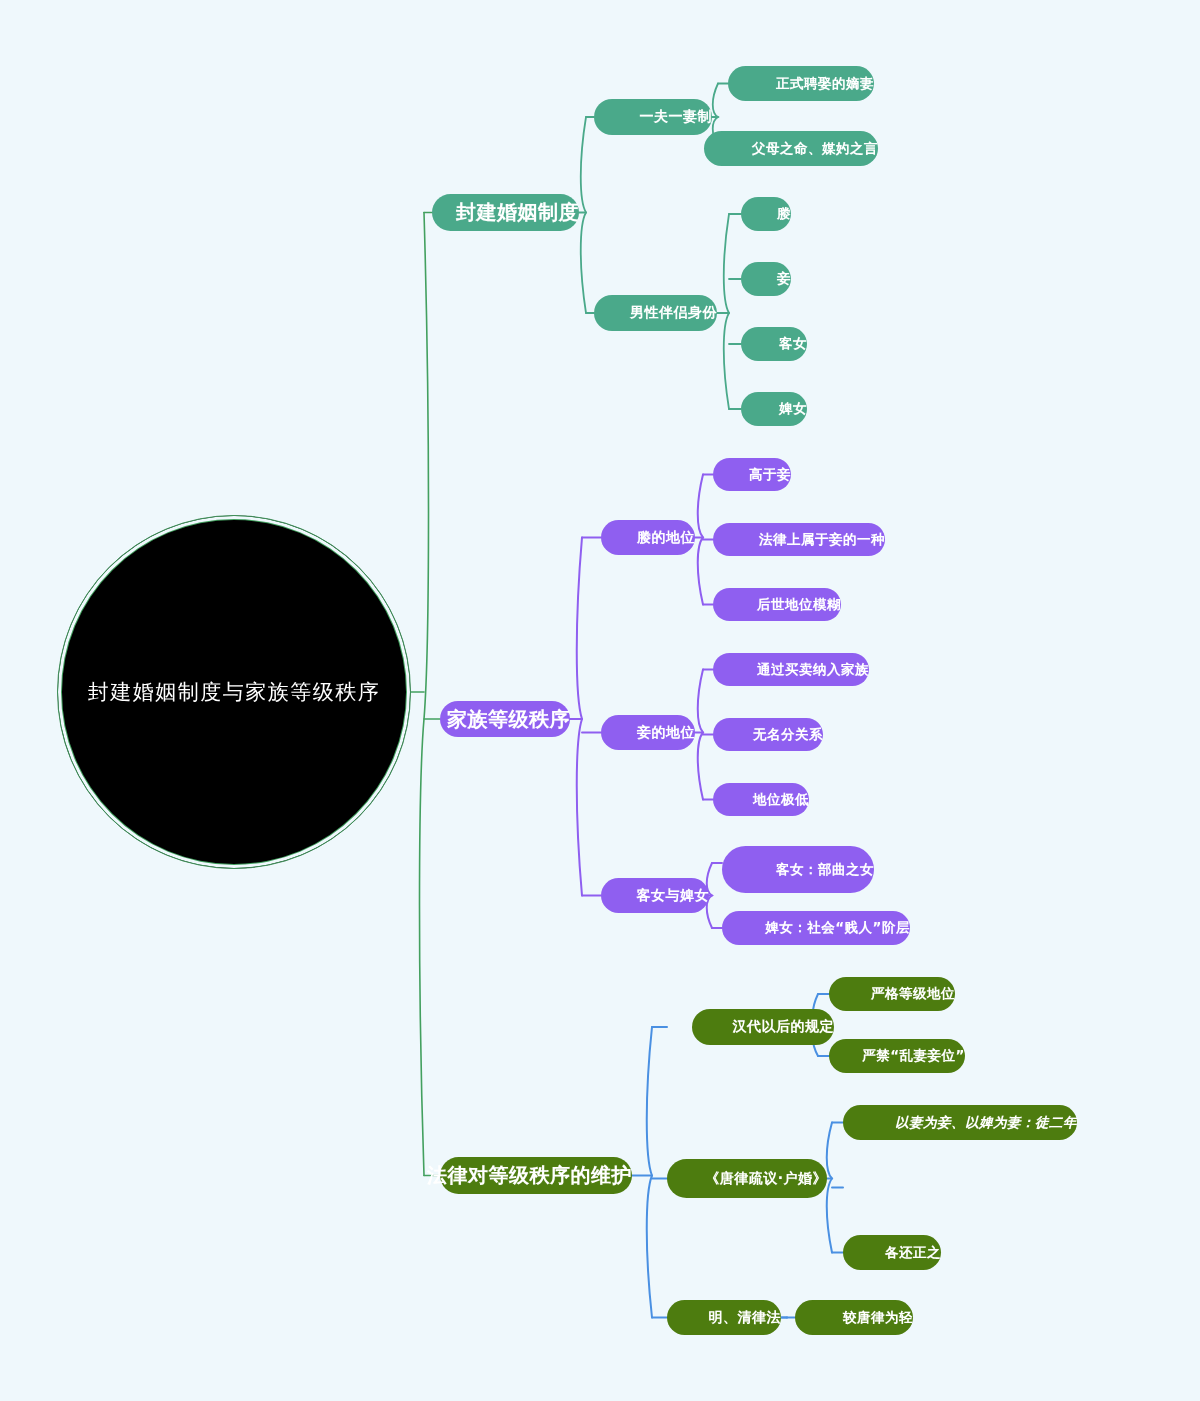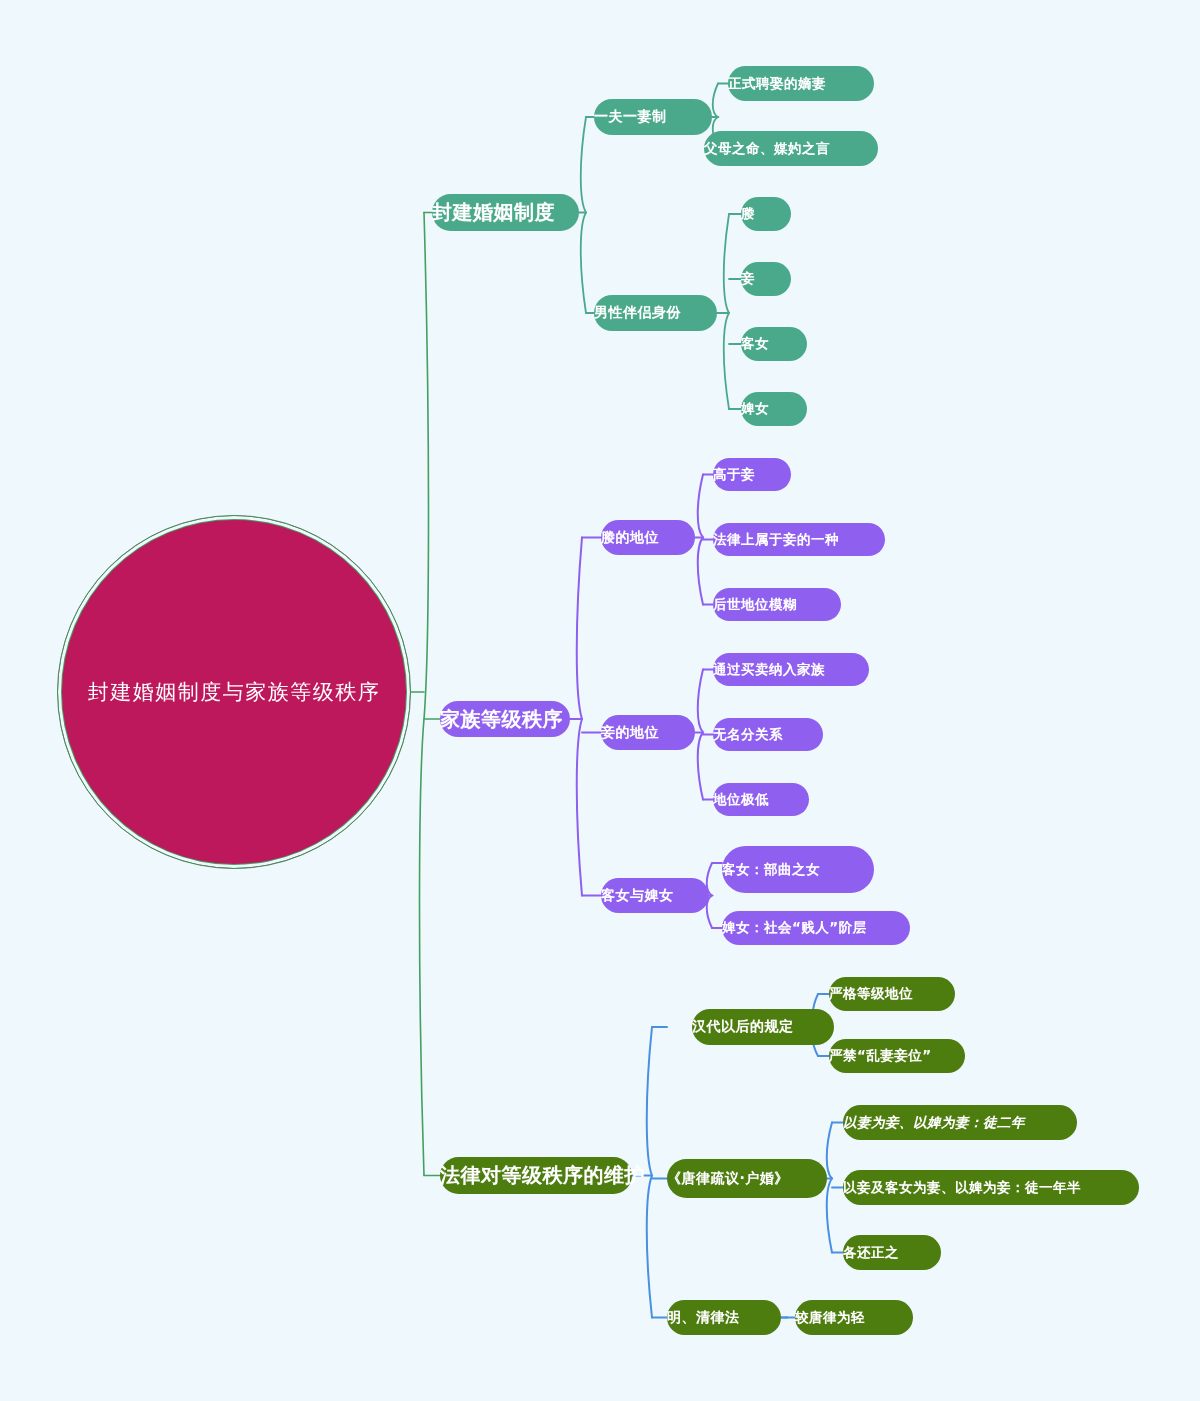--- a/index.html
+++ b/index.html
@@ -31,7 +31,7 @@
     box-sizing: border-box;
     display: flex;
     align-items: center;
-    justify-content: flex-start;
+    justify-content: flex-end;
     color: #ffffff;
     border-radius: 999px;
     white-space: nowrap;

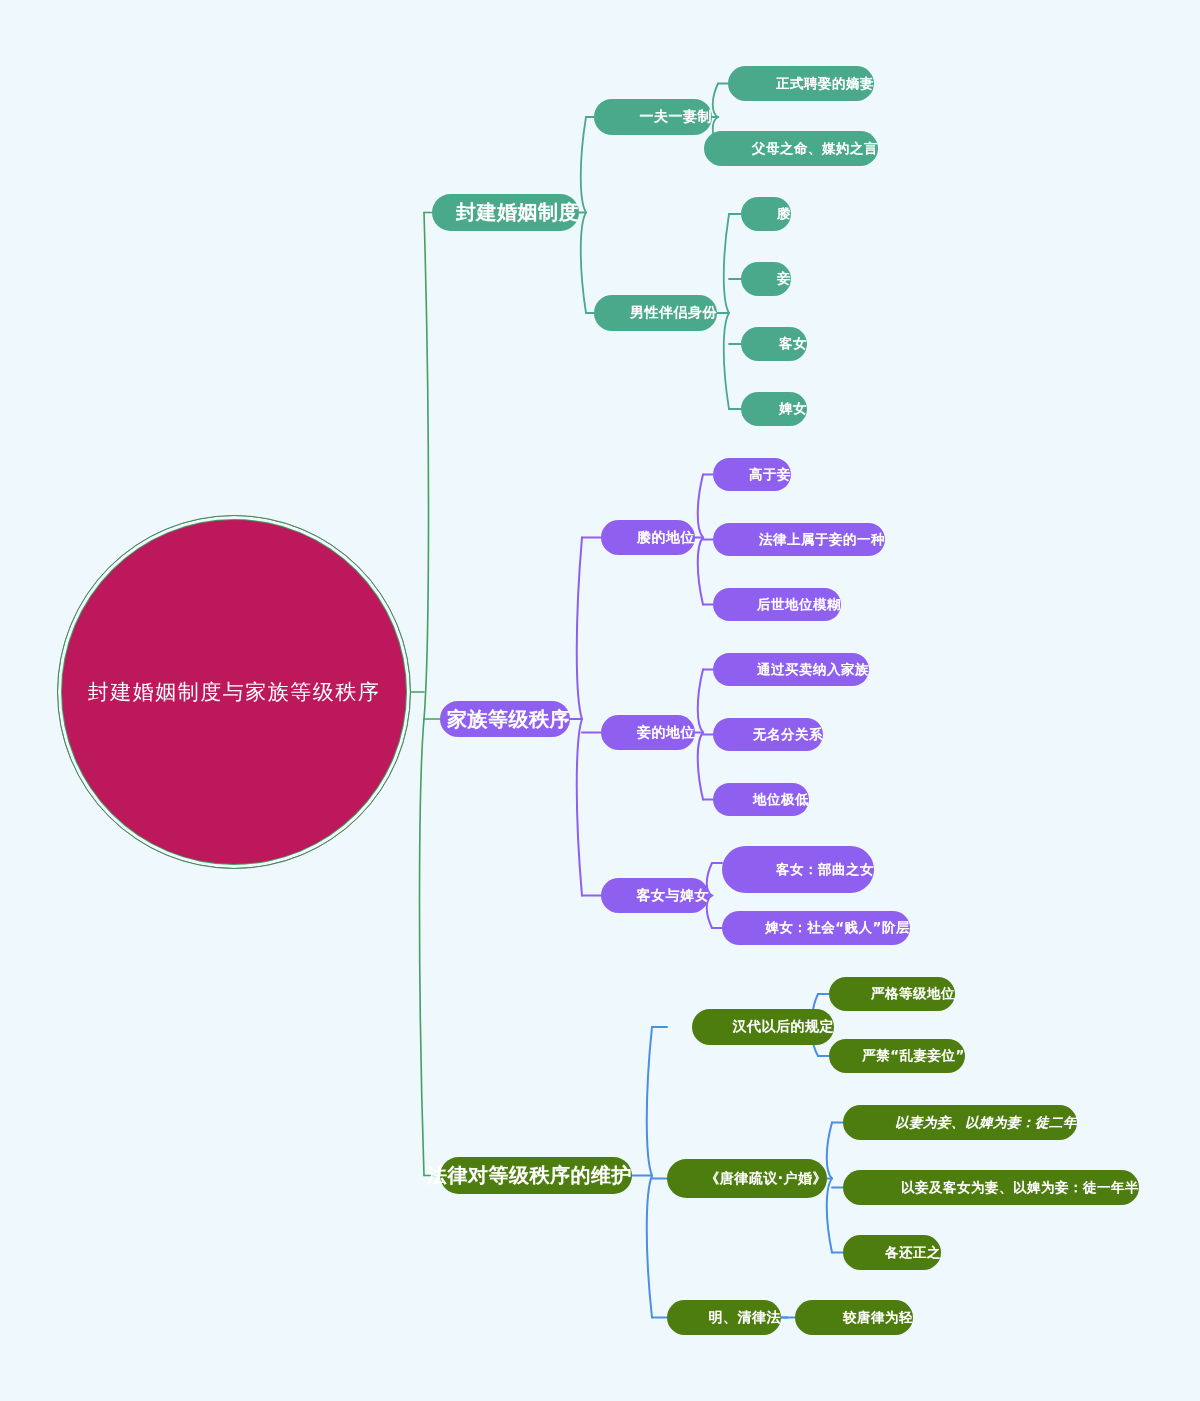--- a/index.html
+++ b/index.html
@@ -43,7 +43,7 @@
     position: absolute;
     box-sizing: border-box;
     border-radius: 50%;
-    background: #be185d;
+    background: #000000;
     border: 1px solid #3f9159;
     box-shadow: inset 0 0 0 3px #eff8fc, inset 0 0 0 4px #43a05f;
     display: flex;

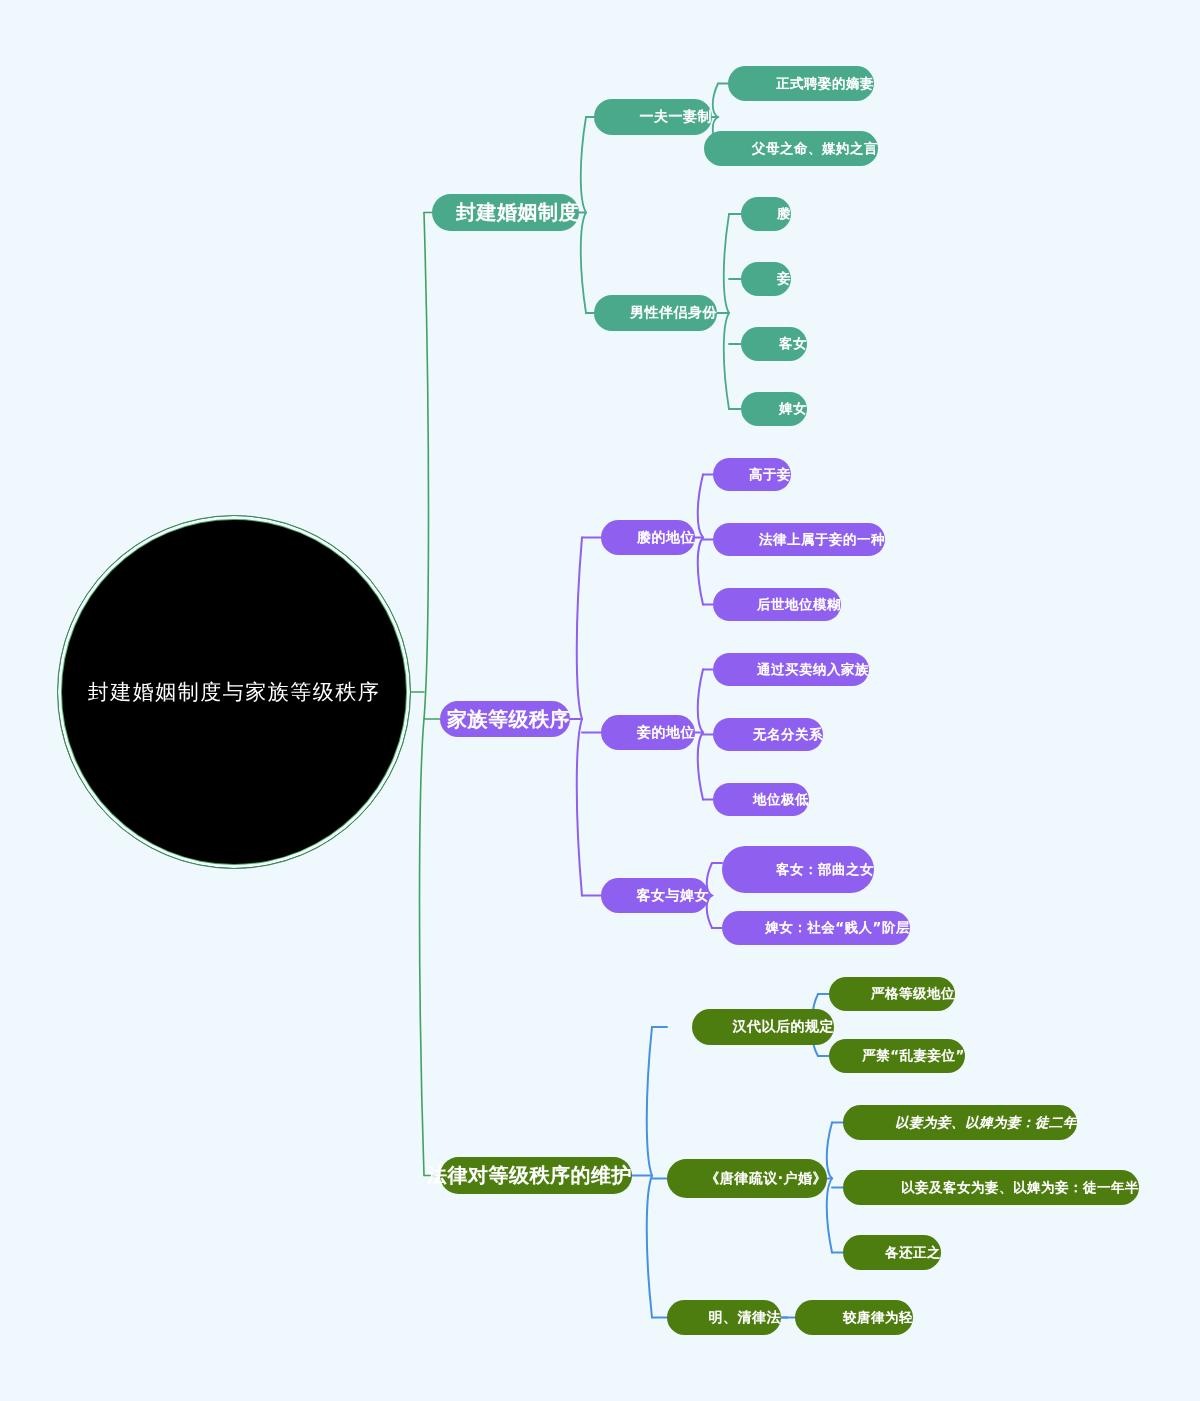--- a/index.html
+++ b/index.html
@@ -218,9 +218,6 @@
   <div class="node lvl3 b" id="n-node-penalty-two-years" style="left: 843px; top: 1105px; width: 234px; height: 35px; font-style: italic;">
     <span>以妻为妾、以婢为妻：徒二年</span>
   </div>
-  <div class="node lvl3 b" id="n-node-penalty-one-and-half" style="left: 843px; top: 1170px; width: 296px; height: 35px;">
-    <span>以妾及客女为妻、以婢为妾：徒一年半</span>
-  </div>
   <div class="node lvl3 b" id="n-node-restore-order" style="left: 843px; top: 1235px; width: 98px; height: 35px;">
     <span>各还正之</span>
   </div>

